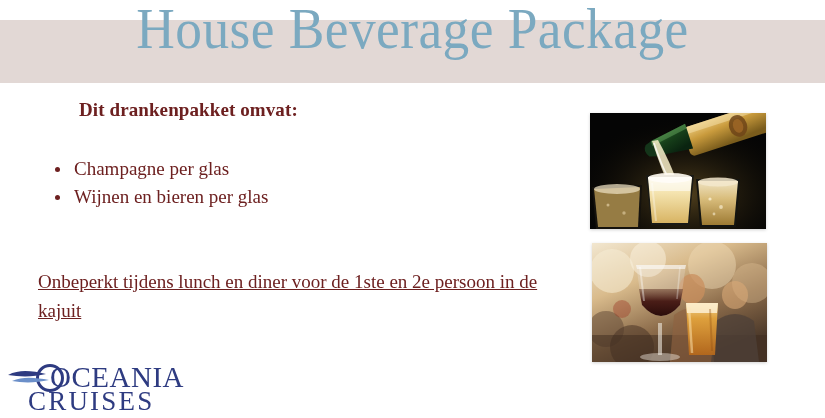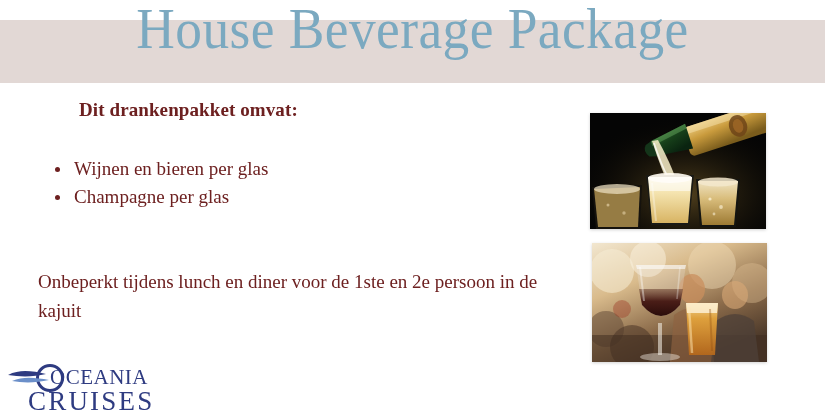--- a/index.html
+++ b/index.html
@@ -159,11 +159,11 @@
 <ul class="bullet-list">
   <li>
     <span class="bullet-dot"></span>
-    <span>Wijnen en bieren per glas</span>
+    <span>Champagne per glas</span>
   </li>
   <li>
     <span class="bullet-dot"></span>
-    <span>Champagne per glas</span>
+    <span>Wijnen en bieren per glas</span>
   </li>
 </ul>
 

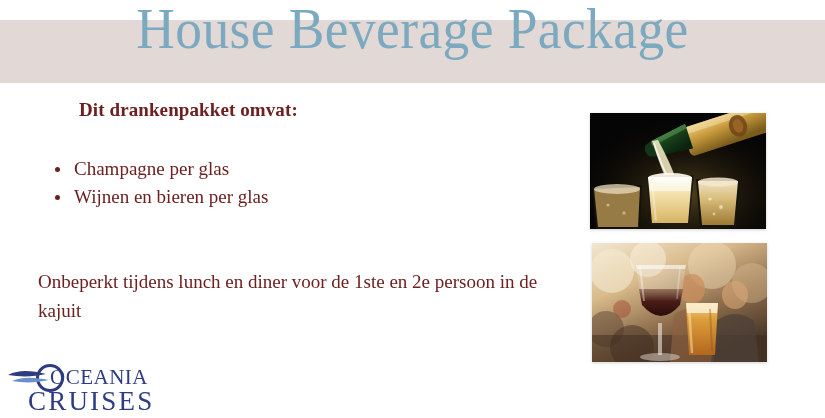--- a/index.html
+++ b/index.html
@@ -87,6 +87,7 @@
     font-size: 19px;
     color: #6d2020;
     line-height: 29px;
+    text-decoration: underline;
   }
 
   

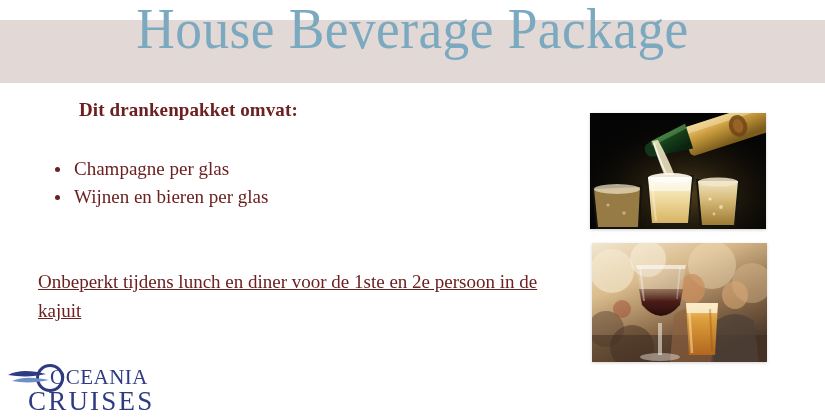--- a/index.html
+++ b/index.html
@@ -125,7 +125,7 @@
     position: absolute;
     left: 44px;
     top: 0px;
-    font-size: 21px;
+    font-size: 29px;
     letter-spacing: 0.5px;
     color: #2e3b81;
     line-height: 28px;

